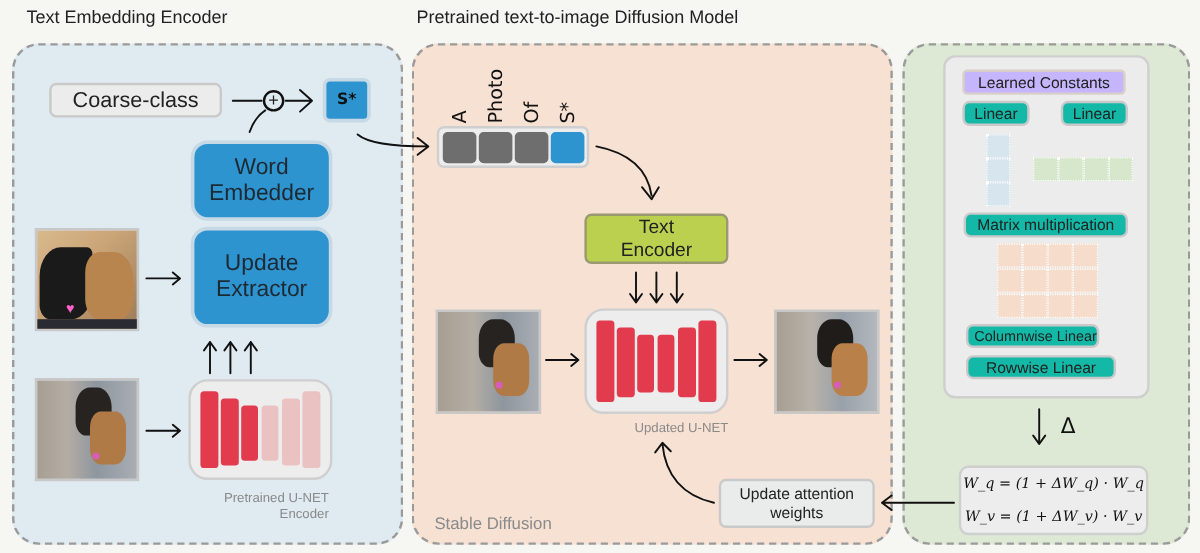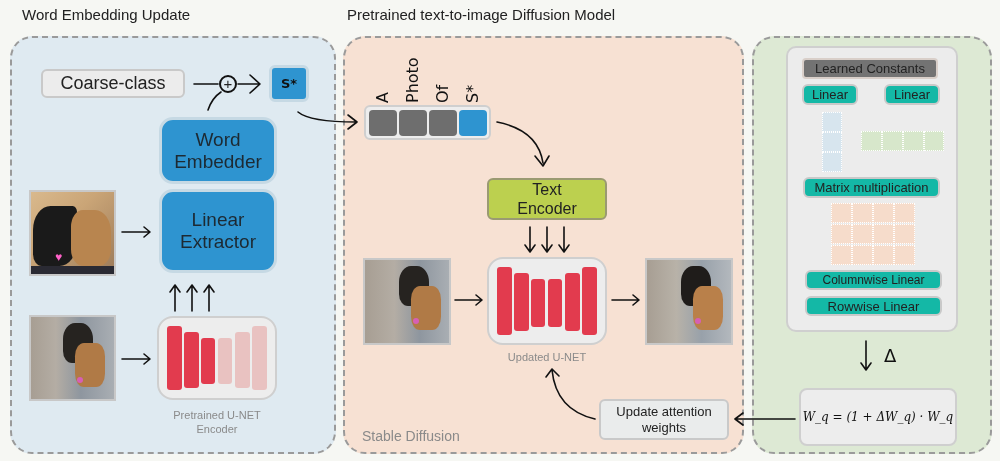--- a/index.html
+++ b/index.html
@@ -23,7 +23,7 @@
 </head>
 <body>
 
-<div class="section-title" style="left:22px;top:6px;">Word Embedding Update</div>
+<div class="section-title" style="left:22px;top:6px;">Text Embedding Encoder</div>
 <div class="section-title" style="left:347px;top:6px;">Pretrained text-to-image Diffusion Model</div>
 <div class="section-title" style="left:761px;top:6px;margin-top:44px;">Weight Offsets</div>
 

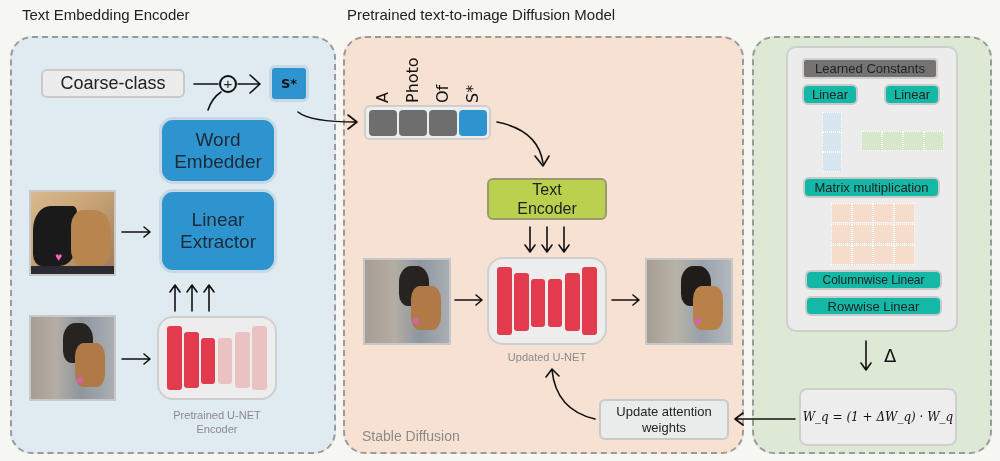--- a/index.html
+++ b/index.html
@@ -121,7 +121,7 @@
 
 <div class="abs" style="left:786px;top:46px;width:172px;height:286px;background:#ececec;border:2px solid #cfcfcf;border-radius:10px;box-sizing:border-box;"></div>
 
-<div class="box" style="left:802px;top:58px;width:136px;height:21px;background:#737373;border:2px solid #d9cfc9;border-radius:4px;font-size:13px;color:#222;">
+<div class="box" style="left:802px;top:58px;width:136px;height:21px;background:#c4b5fd;border:2px solid #d9cfc9;border-radius:4px;font-size:13px;color:#222;">
   <span>Learned Constants</span>
 </div>
 <div class="box grey-btn" style="left:802px;top:84px;width:56px;height:21px;font-size:13px;">

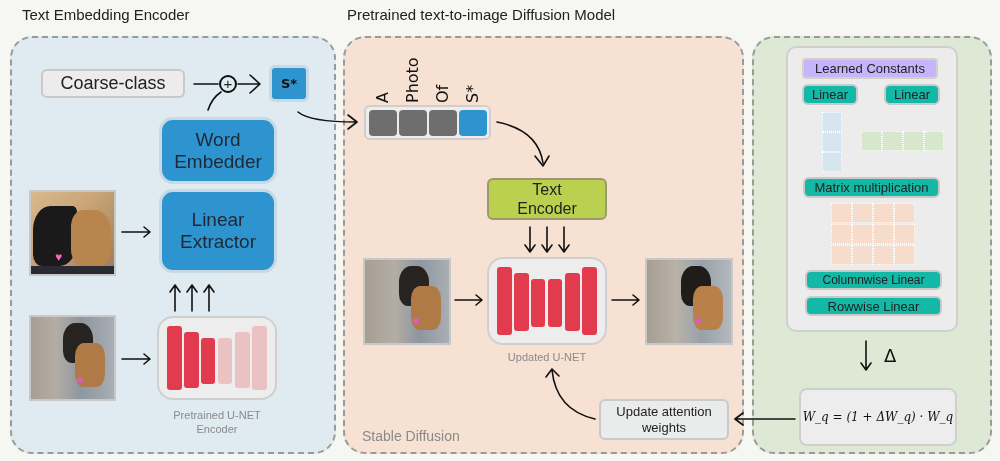--- a/index.html
+++ b/index.html
@@ -46,7 +46,7 @@
 </div>
 
 <div class="box blue" style="left:159px;top:189px;width:118px;height:84px;padding:0 12px;">
-  <span>Linear Extractor</span>
+  <span>Update Extractor</span>
 </div>
 
 <div class="cat" style="left:29px;top:190px;width:87px;height:86px;background:linear-gradient(135deg,#d9b98d 0%,#caa577 40%,#9c7b5a 100%);">

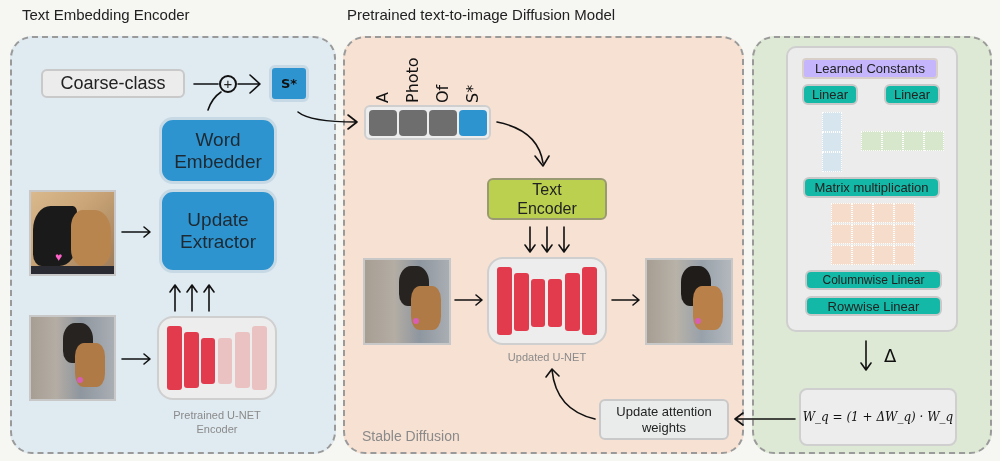--- a/index.html
+++ b/index.html
@@ -159,7 +159,7 @@
     <div class="cell" style="left: 63px; top: 42px; width: 21px; height: 20px; background: rgb(246, 220, 203);"></div>
   </div>
 
-<div class="box grey-btn" style="left:805px;top:270px;width:137px;height:20px;font-size:12px;">
+<div class="box grey-btn" style="left:805px;top:270px;width:111px;height:20px;font-size:12px;justify-content:flex-end;">
   <span>Columnwise Linear</span>
 </div>
 <div class="box grey-btn" style="left:805px;top:296px;width:137px;height:20px;font-size:13px;">

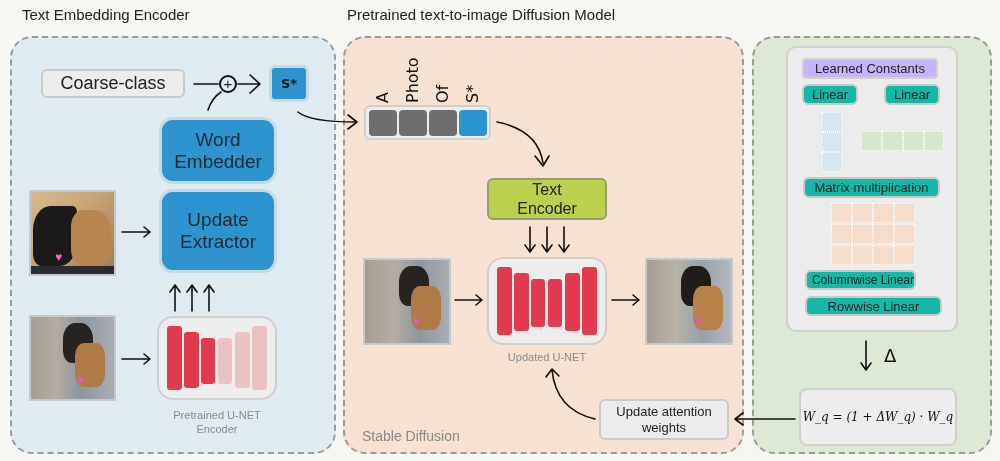--- a/index.html
+++ b/index.html
@@ -162,7 +162,7 @@
 <div class="box grey-btn" style="left:805px;top:270px;width:111px;height:20px;font-size:12px;justify-content:flex-end;">
   <span>Columnwise Linear</span>
 </div>
-<div class="box grey-btn" style="left:805px;top:296px;width:137px;height:20px;font-size:13px;">
+<div class="box grey-btn" style="left:805px;top:296px;width:125px;height:20px;font-size:13px;">
   <span>Rowwise Linear</span>
 </div>
 

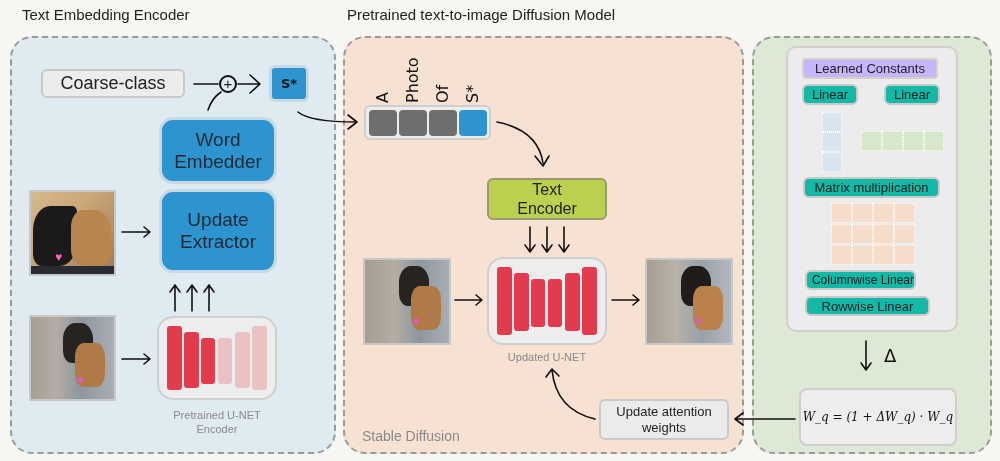--- a/index.html
+++ b/index.html
@@ -13,7 +13,7 @@
   .cat { position:absolute; border:2px solid #c8c8c8; box-sizing:border-box; overflow:hidden; }
   .unet { position:absolute; background:#ededed; border:2px solid #cfcfcf; border-radius:16px; box-sizing:border-box; }
   .bar { position:absolute; border-radius:3px; box-sizing:border-box; }
-  .caption { position:absolute; color:#8a8a8a; font-size:11px; text-align:center; line-height:14px; }
+  .caption { position:absolute; color:#8a8a8a; font-size:11px; text-align:right; line-height:14px; }
   .token { position:absolute; width:28px; height:26px; border-radius:4px; }
   .token-label { position:absolute; font-family:"DejaVu Sans", sans-serif; font-size:16px; transform:rotate(-90deg); transform-origin:left bottom; white-space:nowrap; color:#111; }
   .cell { position:absolute; border:1px dotted #ffffff; box-sizing:border-box; }

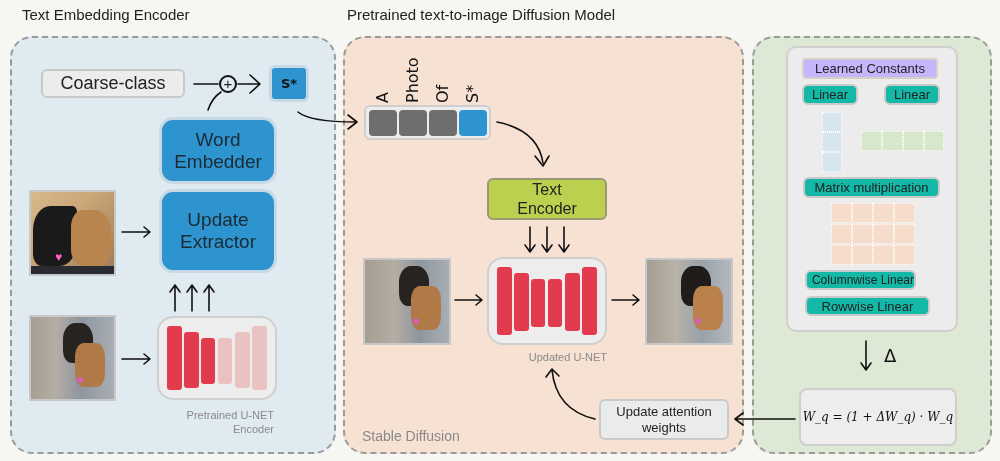--- a/index.html
+++ b/index.html
@@ -170,6 +170,7 @@
 
 <div class="abs" style="left:799px;top:388px;width:158px;height:58px;background:#ededed;border:2px solid #cfcfcf;border-radius:8px;box-sizing:border-box;display:flex;flex-direction:column;align-items:center;justify-content:center;gap:12px;">
   <div class="eq">W_q = (1 + ΔW_q) · W_q</div>
+  <div class="eq">W_v = (1 + ΔW_v) · W_v</div>
 </div>
 
 <svg class="arrows" width="1000" height="461" viewBox="0 0 1000 461">

